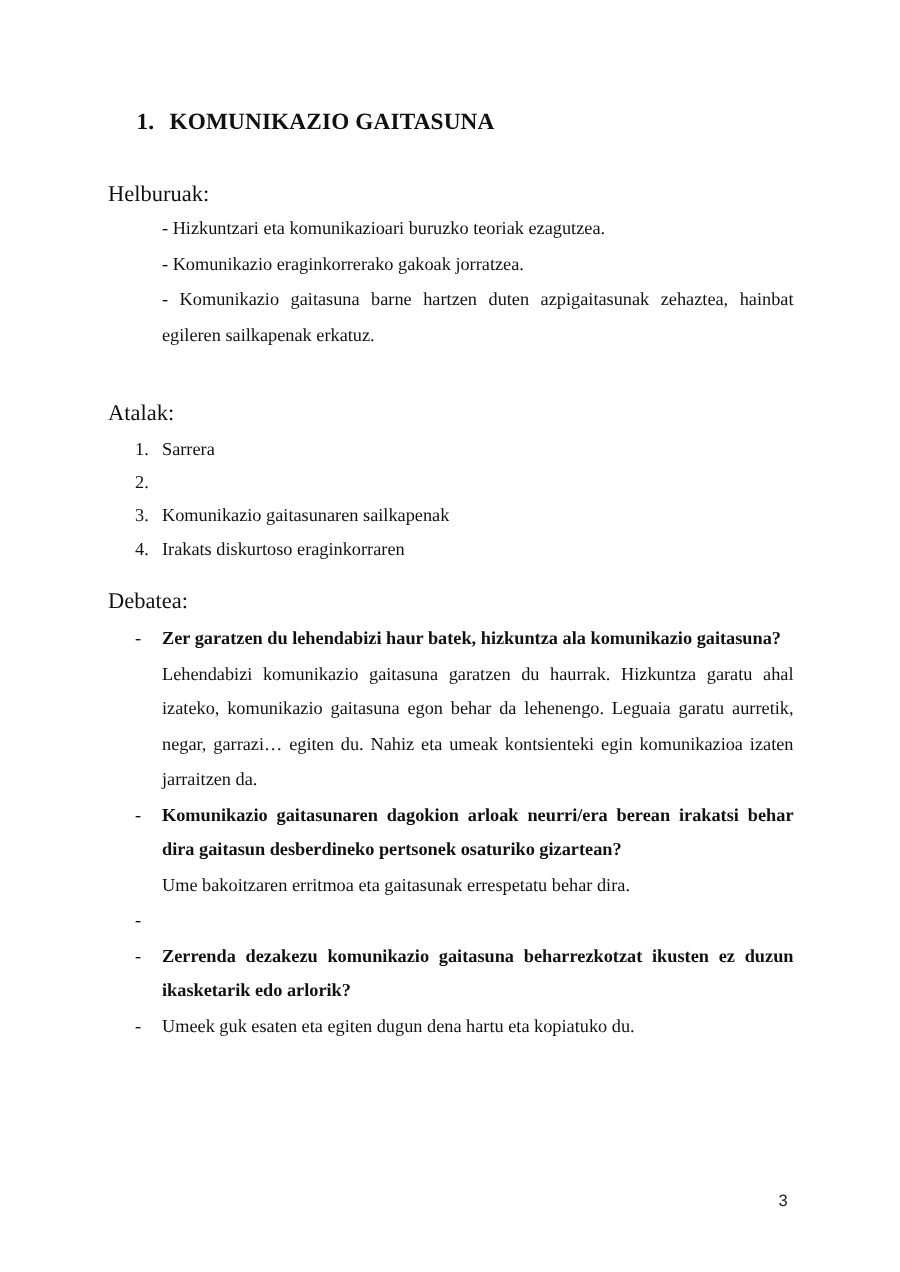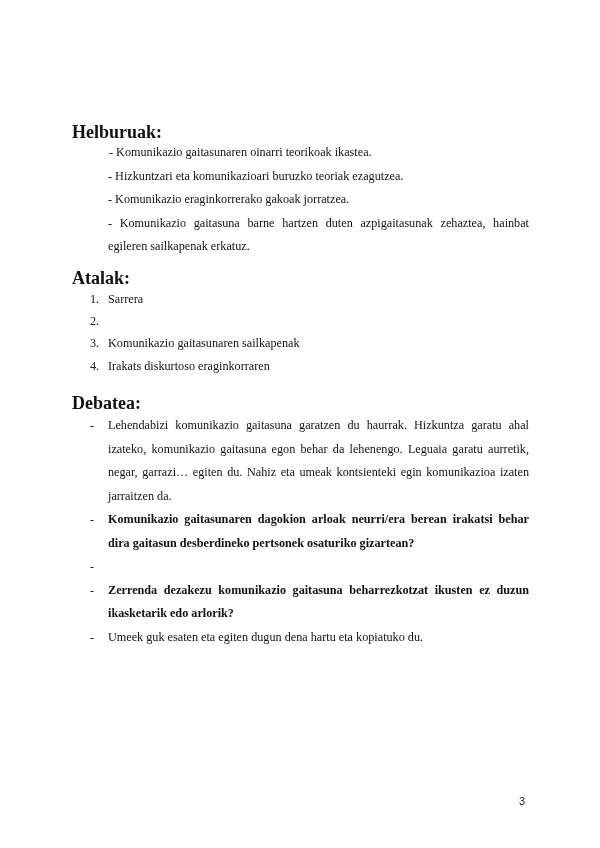--- a/index.html
+++ b/index.html
@@ -39,6 +39,10 @@
 
 <div class="page">
 
+  <div class="title">
+    <span class="num">1.</span>
+    <span>KOMUNIKAZIO GAITASUNA</span>
+  </div>
 
   <div class="sec-label" style="top:122px">Helburuak:</div>
   <div class="obj" style="top:141px">

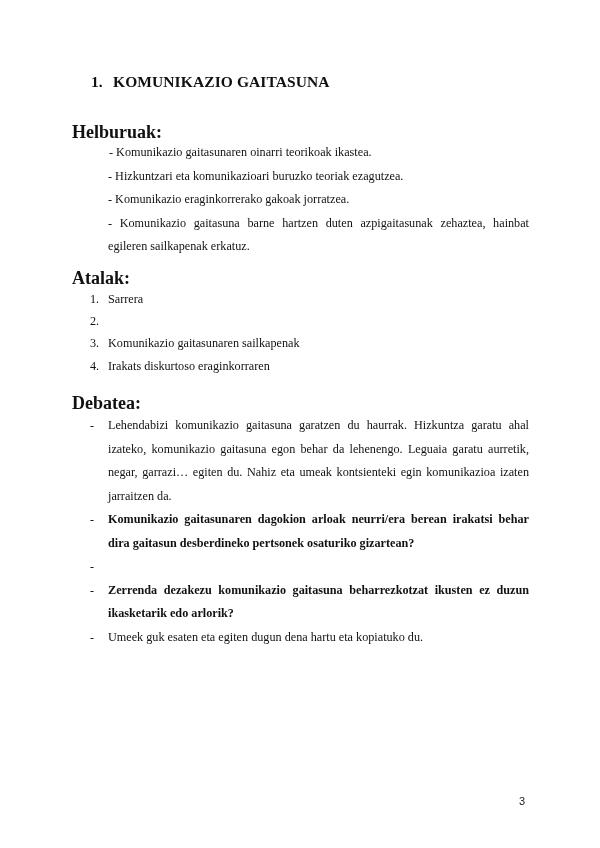--- a/index.html
+++ b/index.html
@@ -15,7 +15,7 @@
   }
   .title .num { display: inline-block; width: 18px; }
   .sec-label {
-    position: absolute; left: 72px; font-weight: bold; font-size: 18px;
+    position: absolute; left: 72px; font-weight: normal; font-size: 15px;
   }
   .obj {
     position: absolute; left: 108px; width: 421px; line-height: 23.5px;

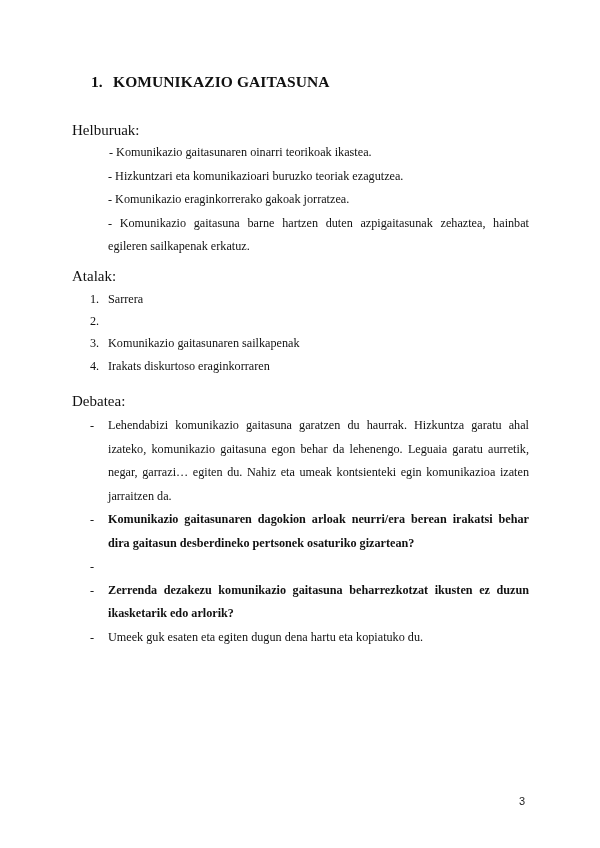--- a/index.html
+++ b/index.html
@@ -46,7 +46,6 @@
 
   <div class="sec-label" style="top:122px">Helburuak:</div>
   <div class="obj" style="top:141px">
-    <p class="first">- Komunikazio gaitasunaren oinarri teorikoak ikastea.</p>
     <p>- Hizkuntzari eta komunikazioari buruzko teoriak ezagutzea.</p>
     <p>- Komunikazio eraginkorrerako gakoak jorratzea.</p>
     <p>- Komunikazio gaitasuna barne hartzen duten azpigaitasunak zehaztea, hainbat egileren sailkapenak erkatuz.</p>

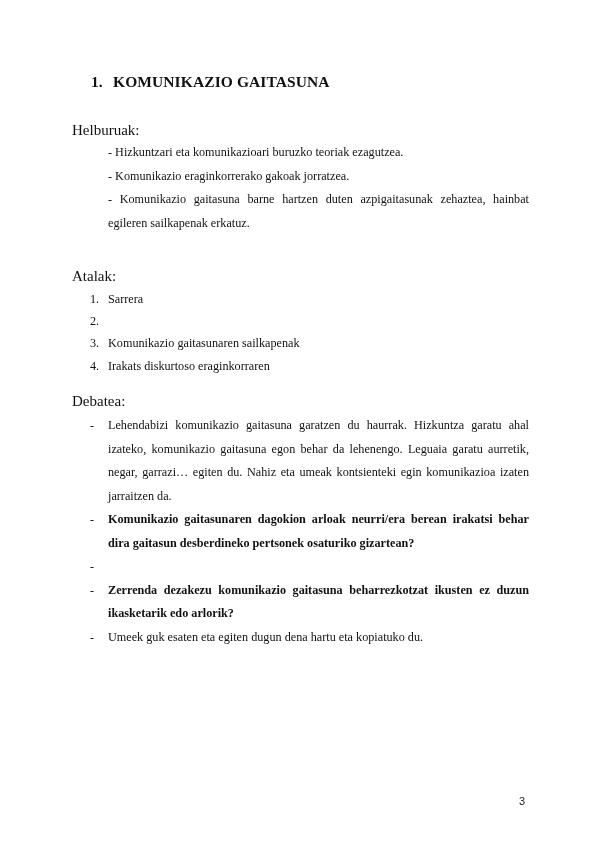--- a/index.html
+++ b/index.html
@@ -75,6 +75,7 @@
     <div class="q">
       <span class="dash">-</span>
       <div class="body">
+        <div class="question">Zer garatzen du lehendabizi haur batek, hizkuntza ala komunikazio gaitasuna?</div>
         <div class="answer">Lehendabizi komunikazio gaitasuna garatzen du haurrak. Hizkuntza garatu ahal izateko, komunikazio gaitasuna egon behar da lehenengo. Leguaia garatu aurretik, negar, garrazi… egiten du. Nahiz eta umeak kontsienteki egin komunikazioa izaten jarraitzen da.</div>
       </div>
     </div>

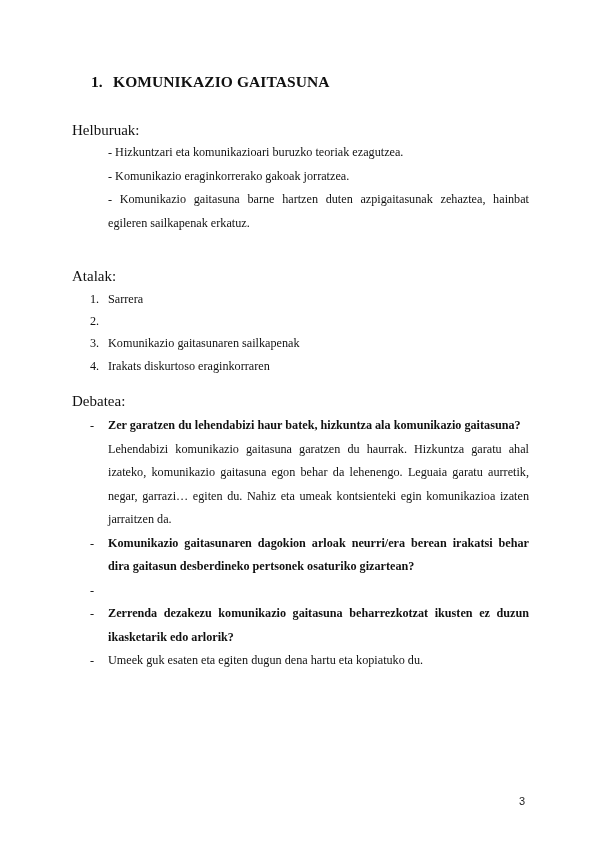--- a/index.html
+++ b/index.html
@@ -83,6 +83,7 @@
       <span class="dash">-</span>
       <div class="body">
         <div class="question">Komunikazio gaitasunaren dagokion arloak neurri/era berean irakatsi behar dira gaitasun desberdineko pertsonek osaturiko gizartean?</div>
+        <div class="answer">Ume bakoitzaren erritmoa eta gaitasunak errespetatu behar dira.</div>
       </div>
     </div>
     <div class="q">

